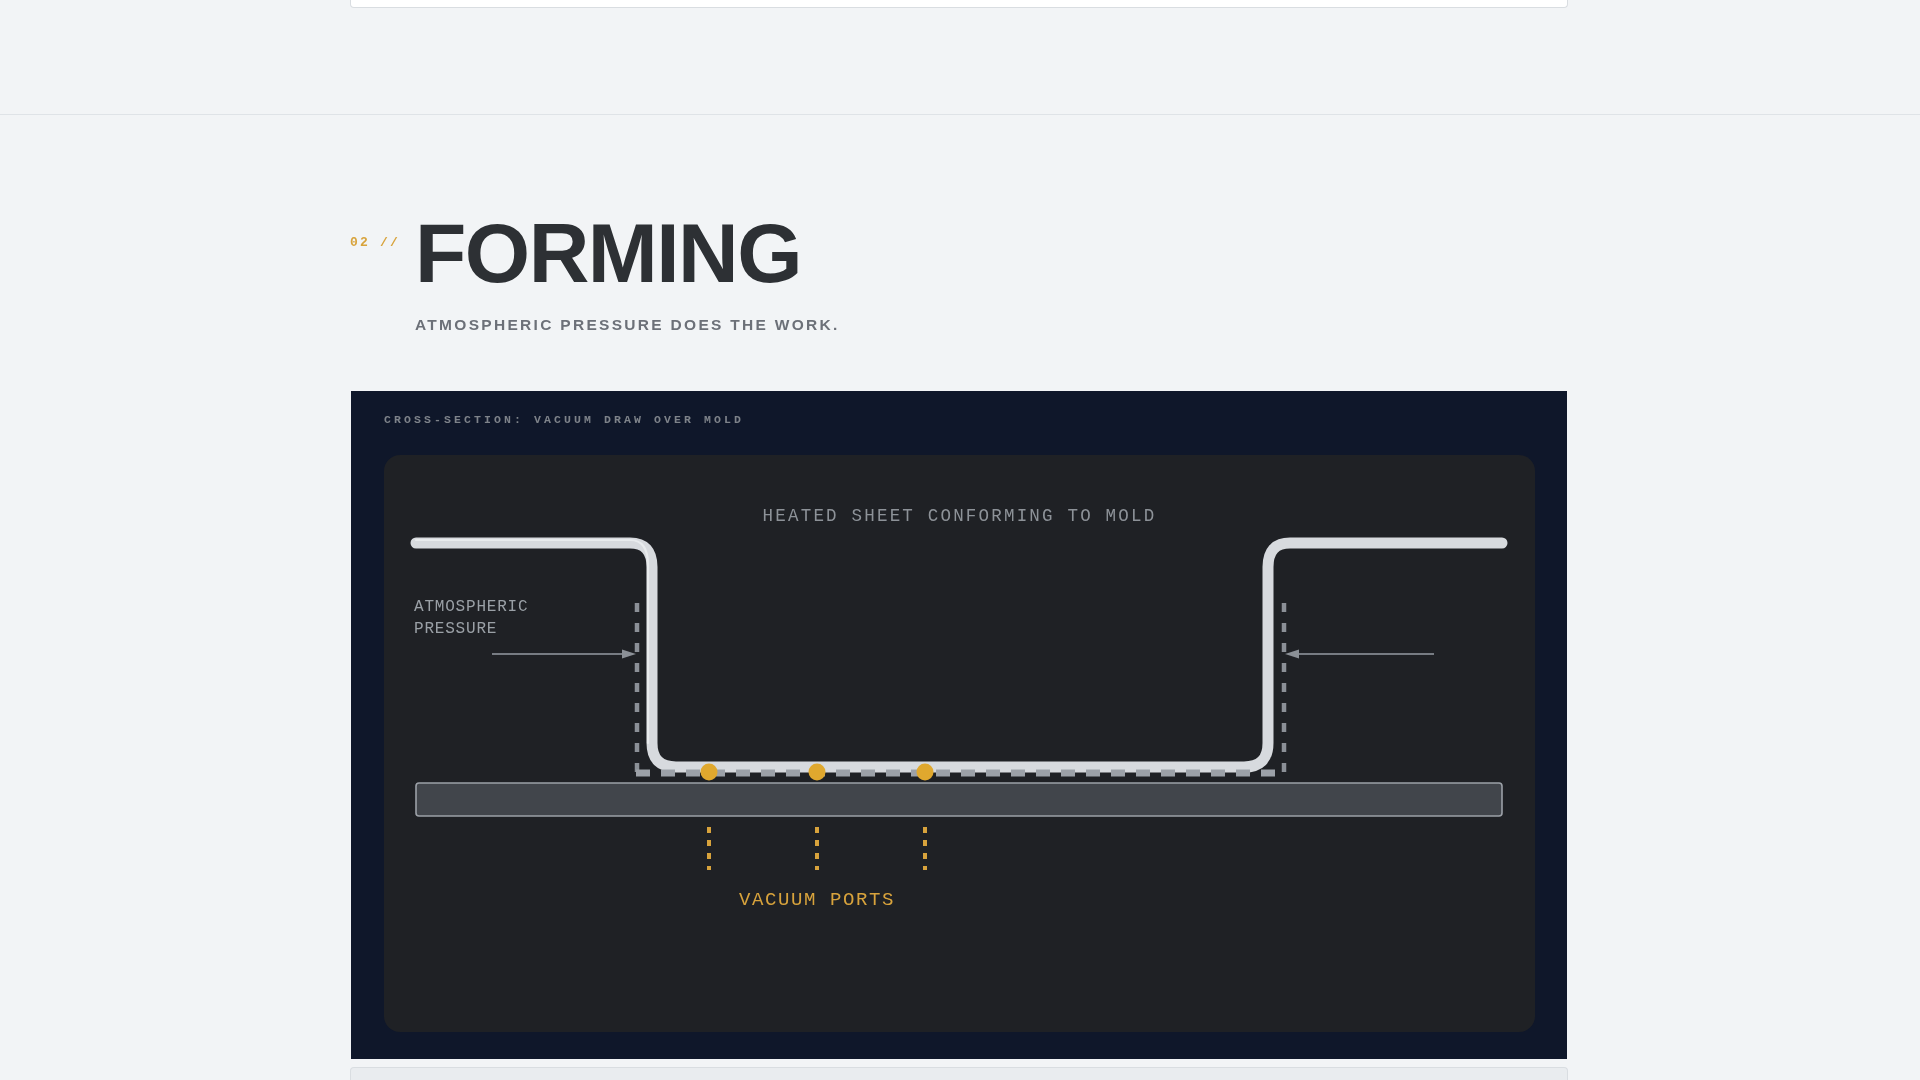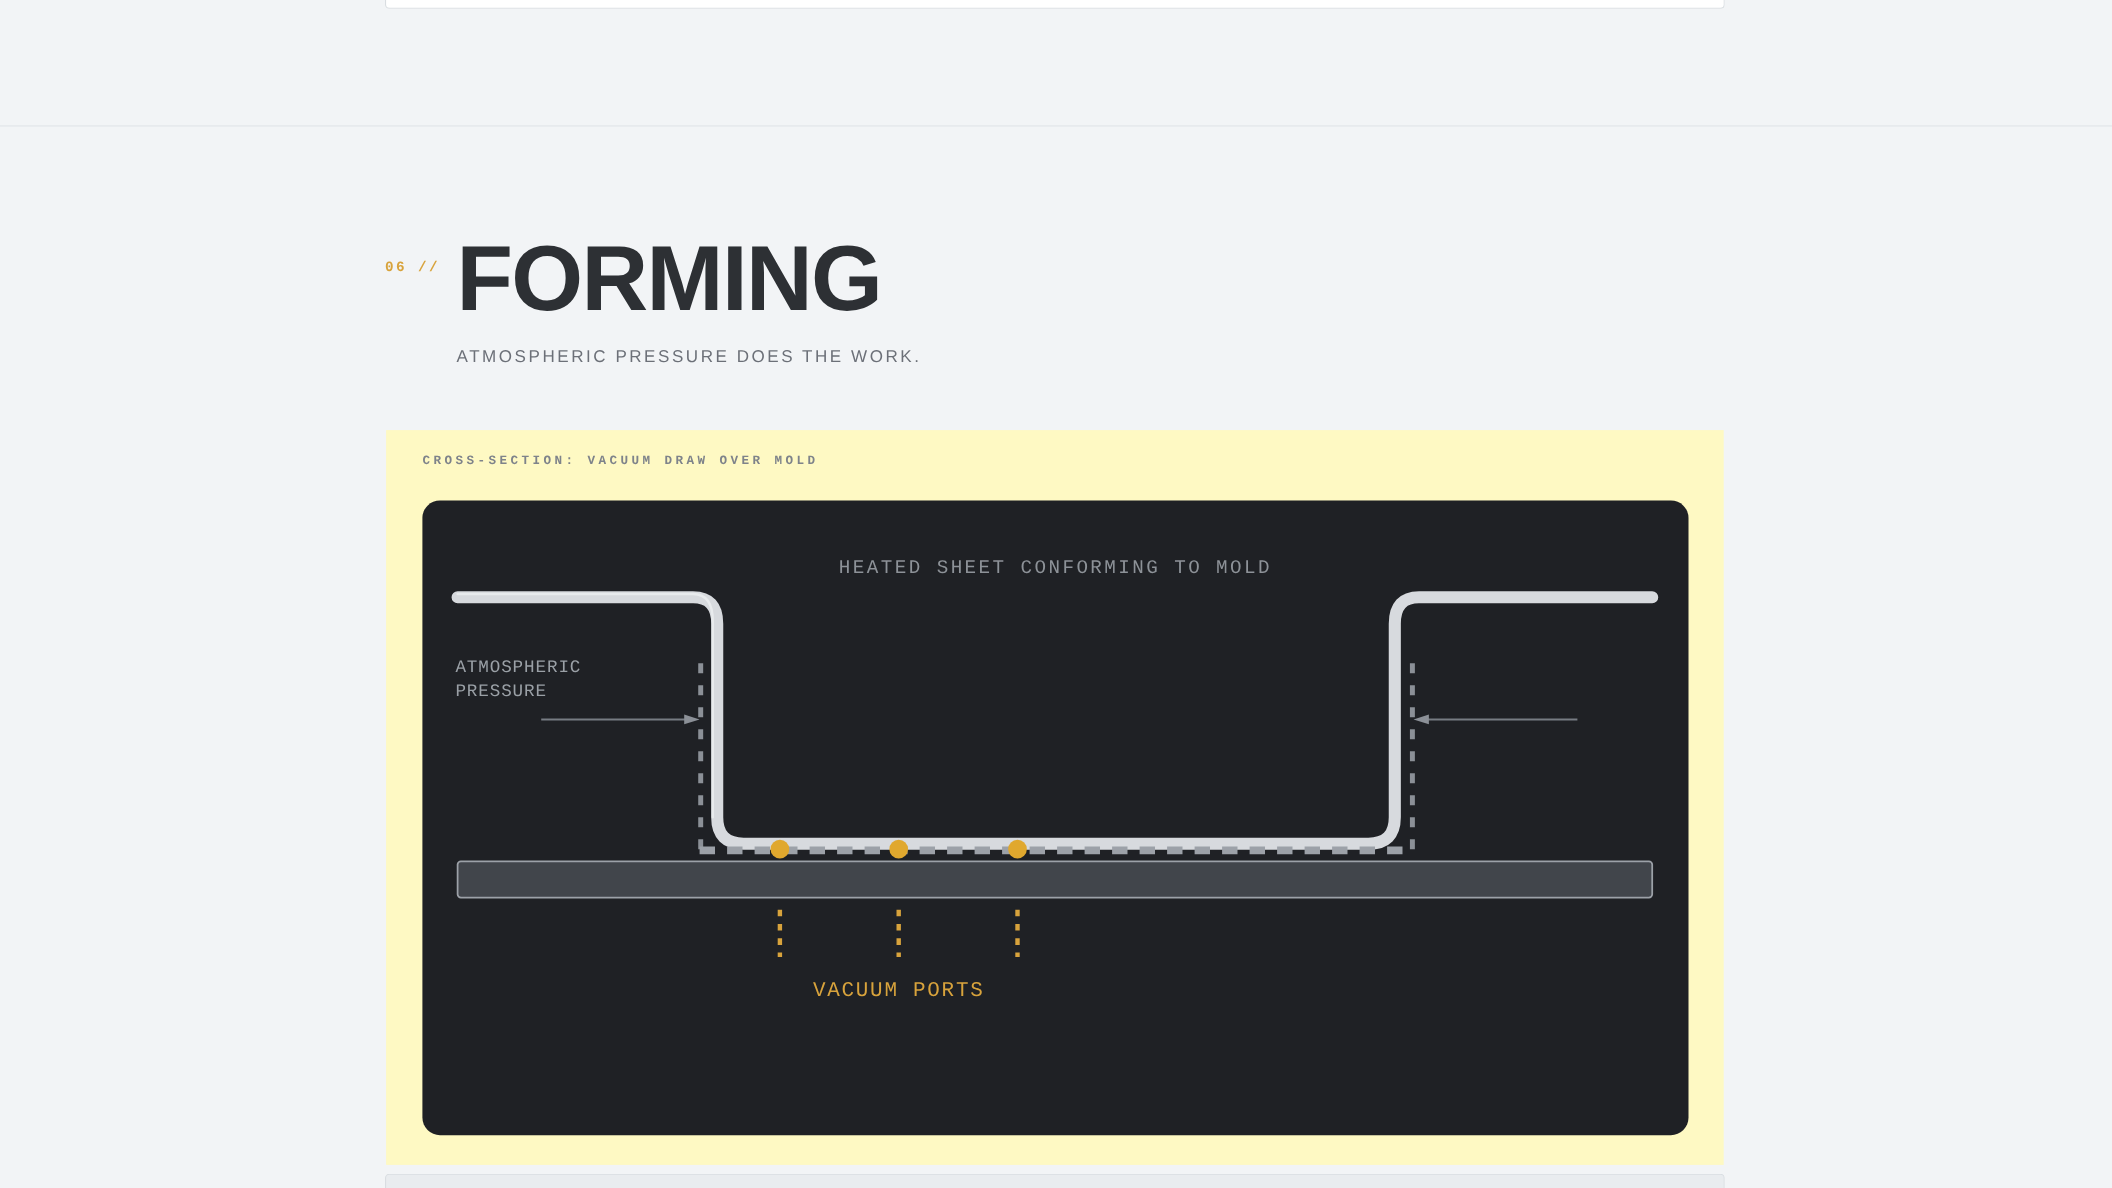--- a/index.html
+++ b/index.html
@@ -161,7 +161,7 @@
 
   <div class="head-wrap">
     <div class="head-row">
-      <div class="eyebrow">06 //</div>
+      <div class="eyebrow">02 //</div>
       <h1 class="title">FORMING</h1>
     </div>
     <div class="subtitle">ATMOSPHERIC PRESSURE DOES THE WORK.</div>

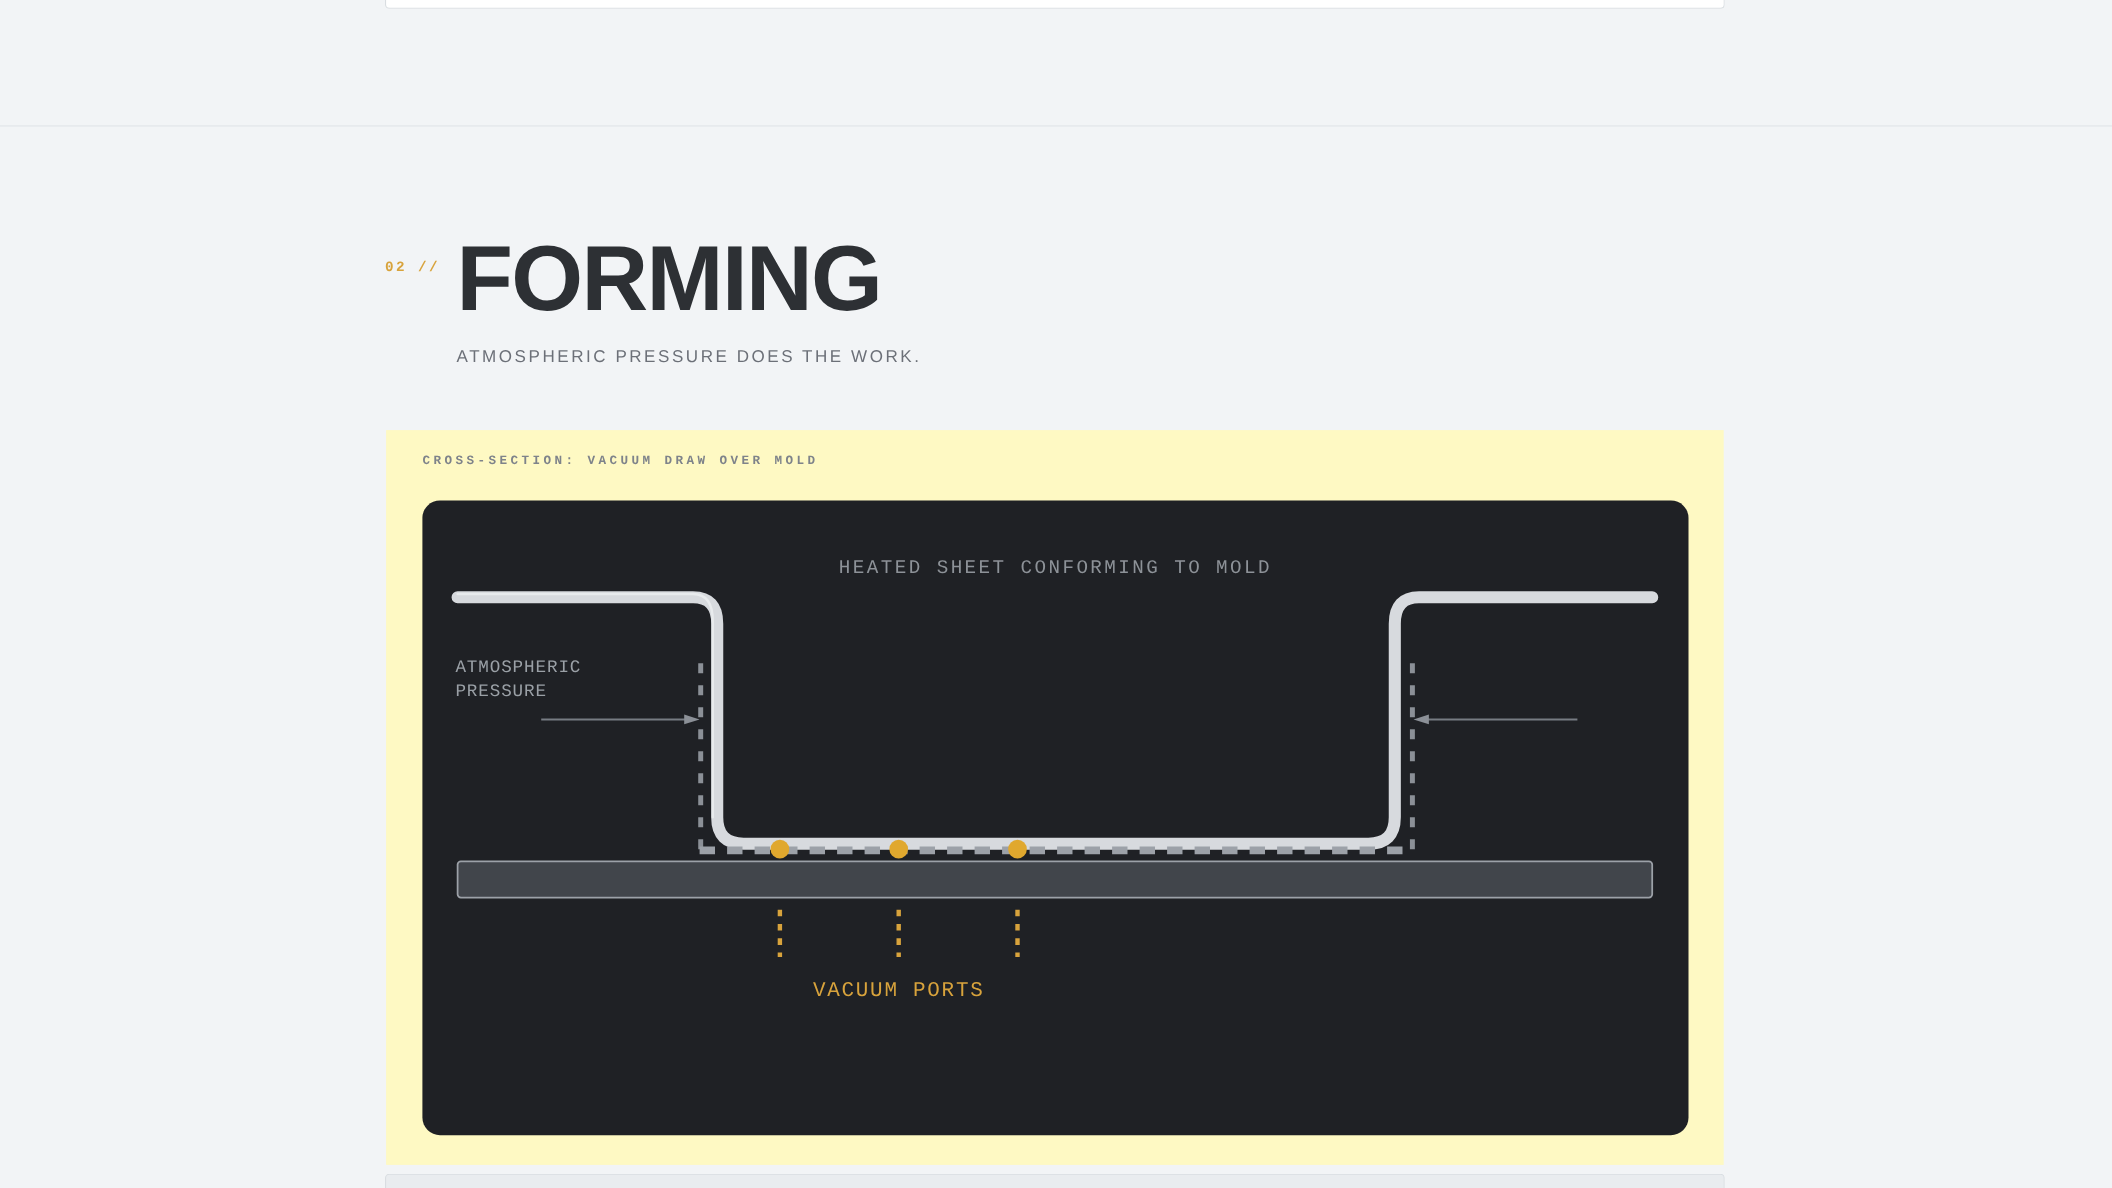--- a/index.html
+++ b/index.html
@@ -84,7 +84,7 @@
     margin: 24px 0 0 65px;
     font-family: "Liberation Sans", sans-serif;
     font-size: 15.5px;
-    font-weight: 400;
+    font-weight: 700;
     letter-spacing: 2.3px;
     color: #6c7078;
     white-space: nowrap;

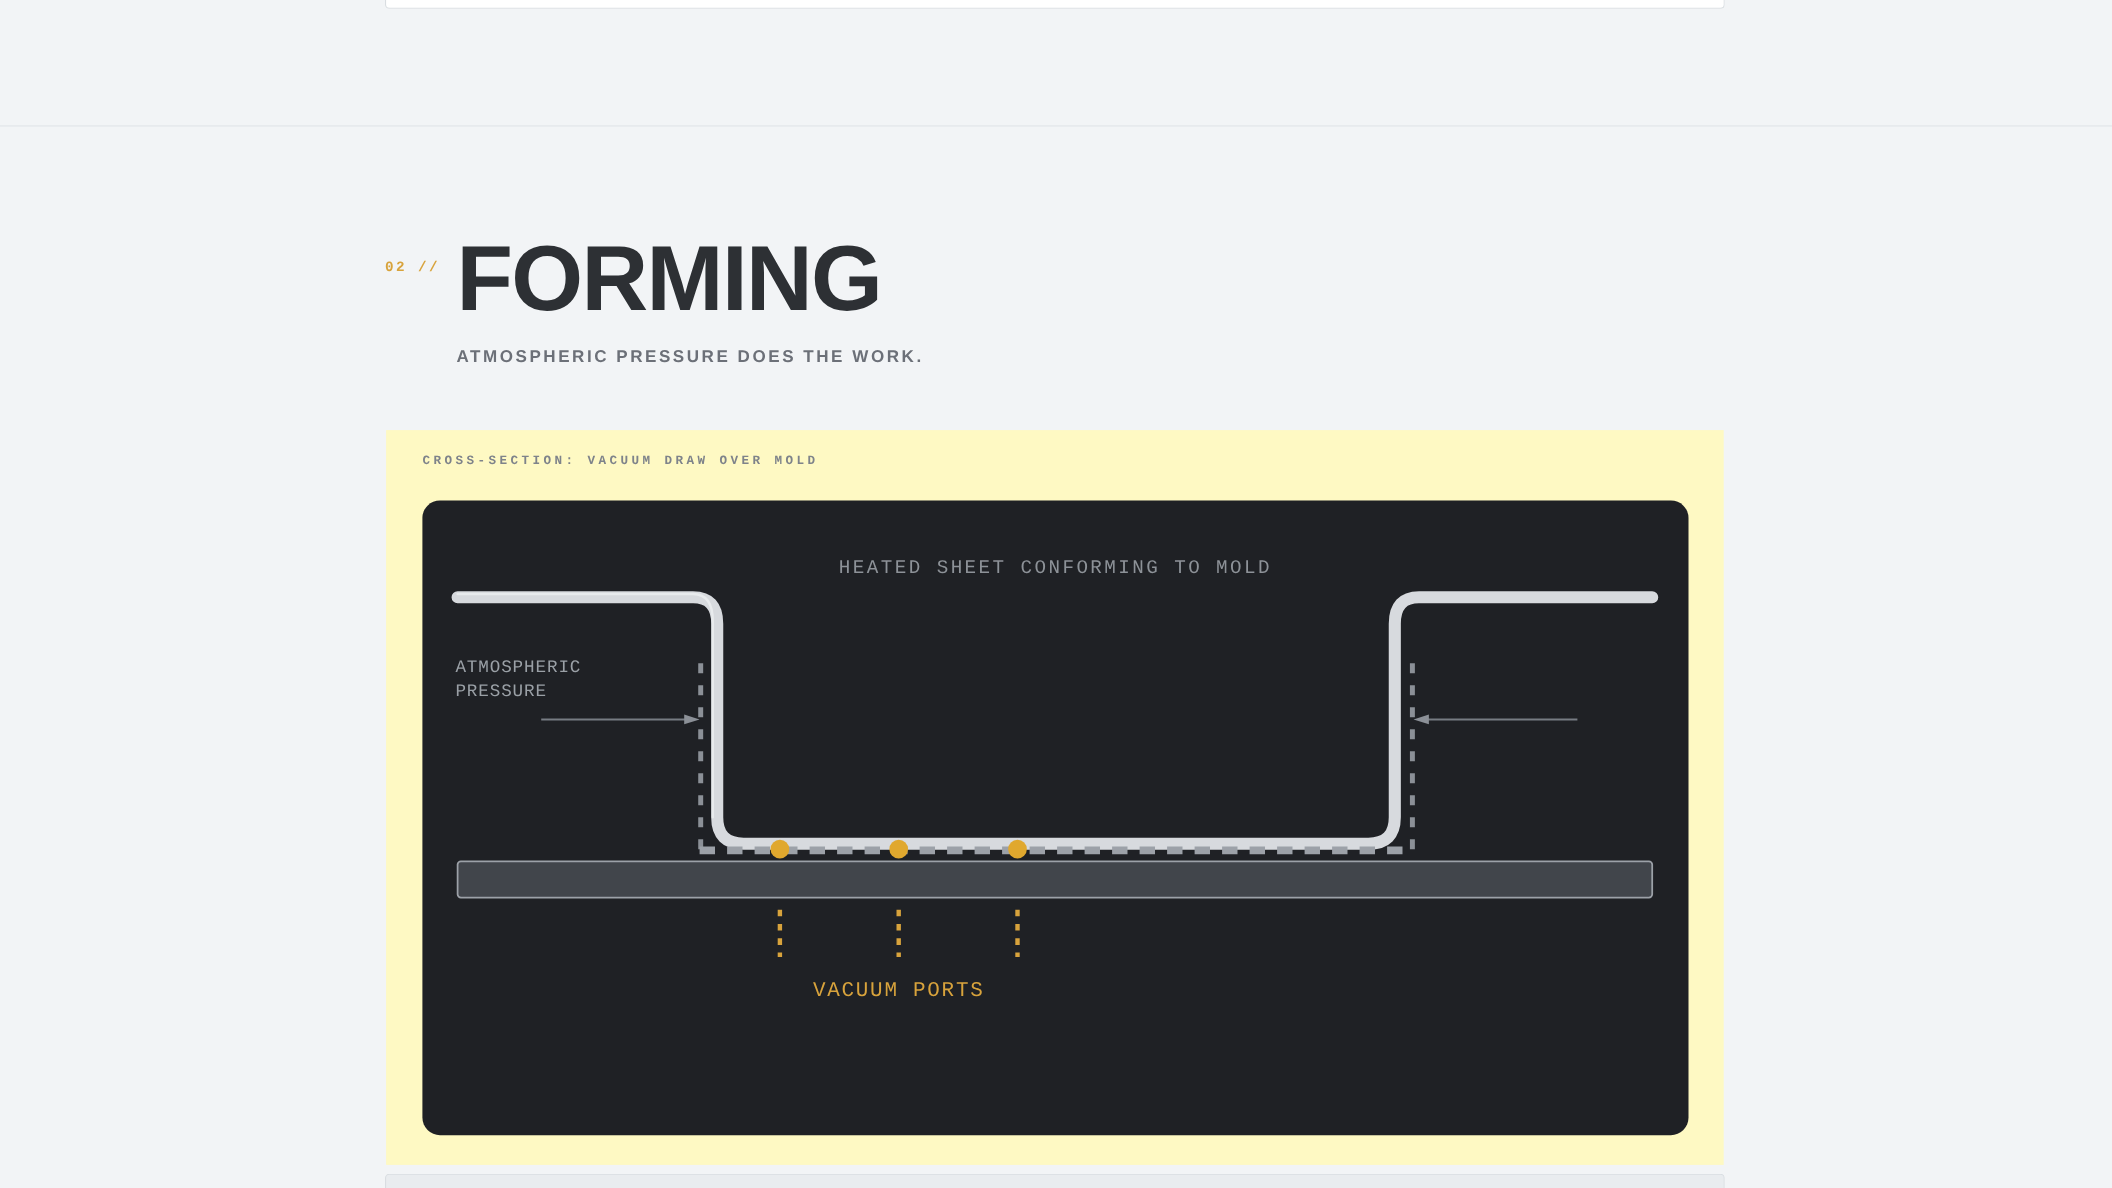--- a/index.html
+++ b/index.html
@@ -97,7 +97,7 @@
     top: 391px;
     width: 1216px;
     height: 668px;
-    background: #fef9c3;
+    background: #0f172a;
     box-sizing: border-box;
   }
 

